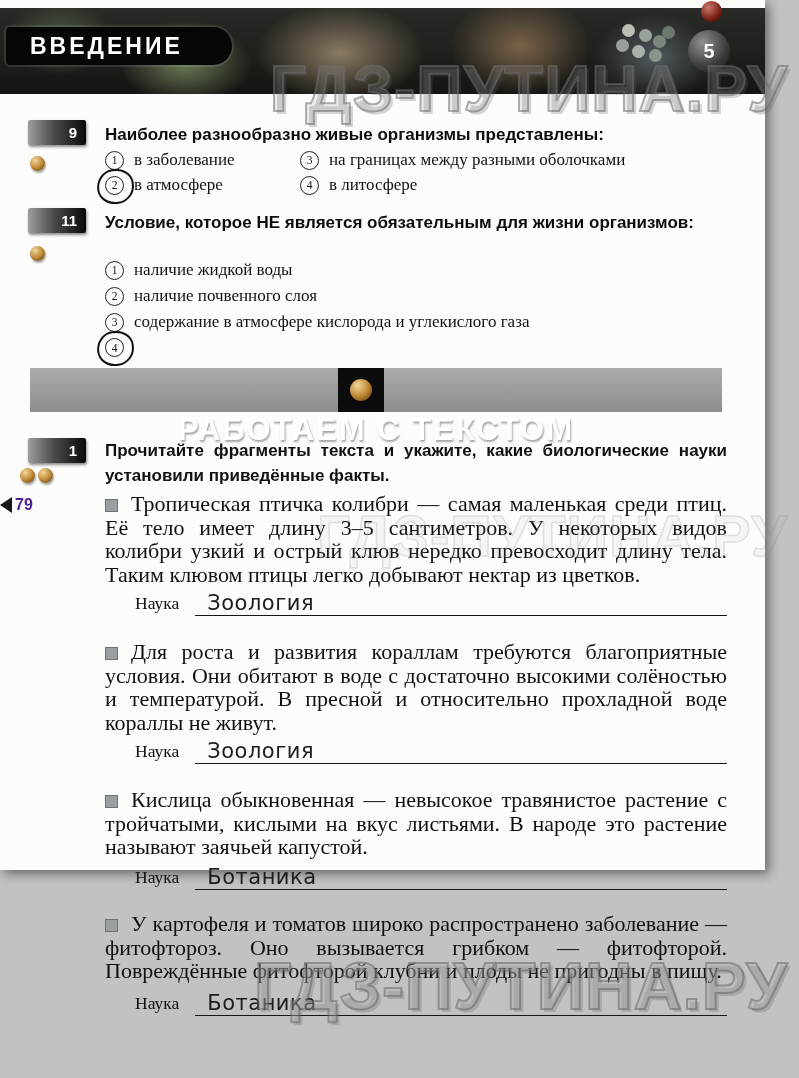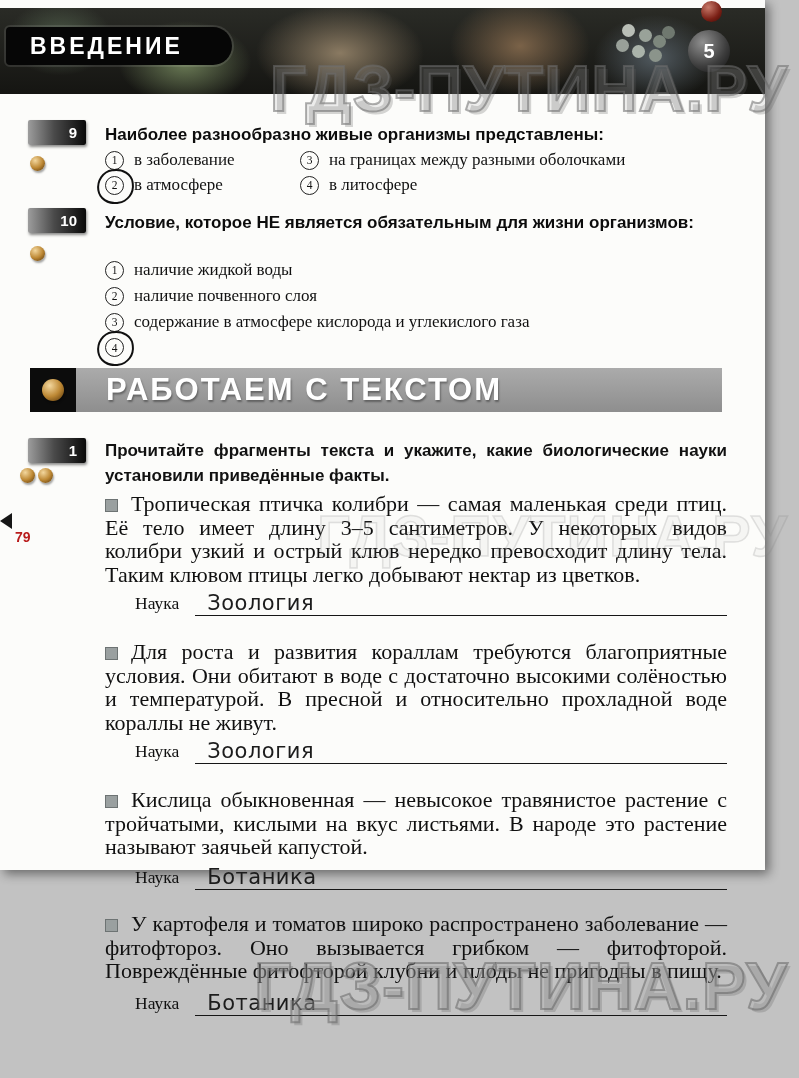--- a/index.html
+++ b/index.html
@@ -174,7 +174,7 @@
     <span>в литосфере</span>
   </div>
 
-  <div class="badge" style="top:208px">10</div>
+  <div class="badge" style="top:208px">11</div>
   <div class="bullet-sphere" style="left:30px;top:246px"></div>
   <div class="qtitle" style="top:210px">Условие, которое НЕ является обязательным для жизни организмов:</div>
 

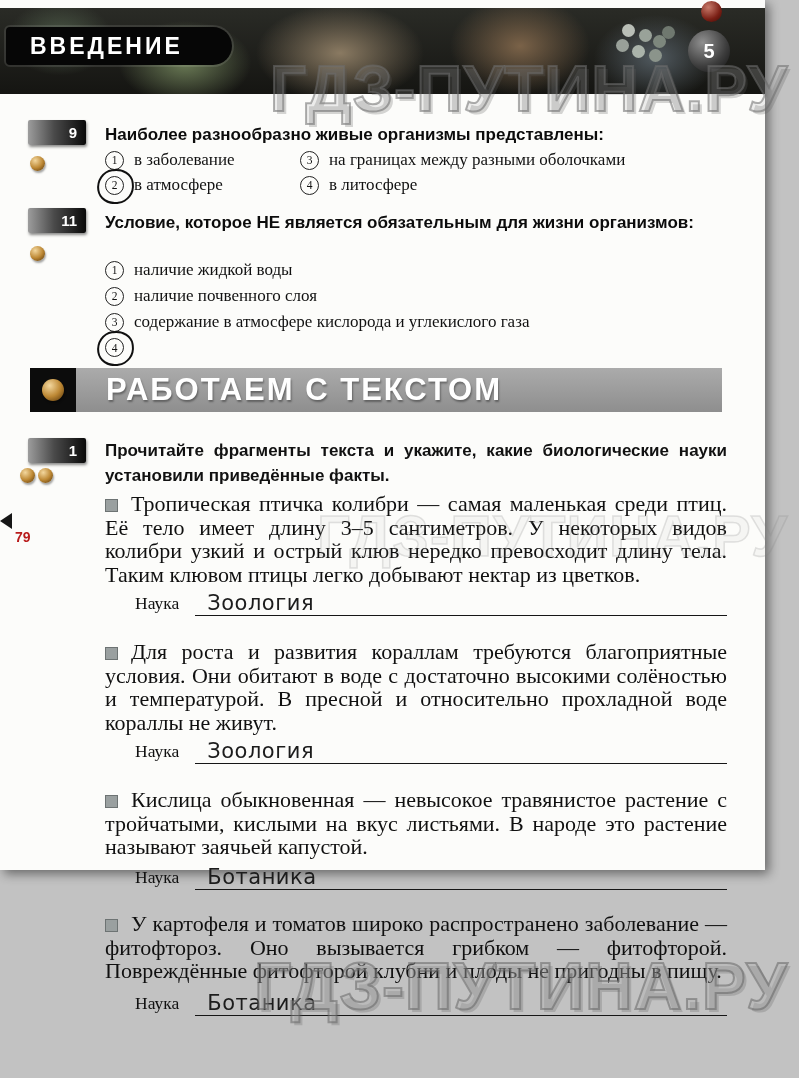--- a/index.html
+++ b/index.html
@@ -96,7 +96,7 @@
   .section-banner{
     position:absolute;left:30px;top:368px;width:692px;height:44px;
     background:linear-gradient(180deg,#ababab,#8e8e8e);
-    display:flex;align-items:center;
+    display:flex;align-items:center;flex-direction:column;
   }
   .banner-chip{width:46px;height:44px;background:#0c0c0c;flex:none;margin-right:30px;position:relative;}
   .banner-chip .bullet-sphere{position:absolute;left:12px;top:11px;width:22px;height:22px;}

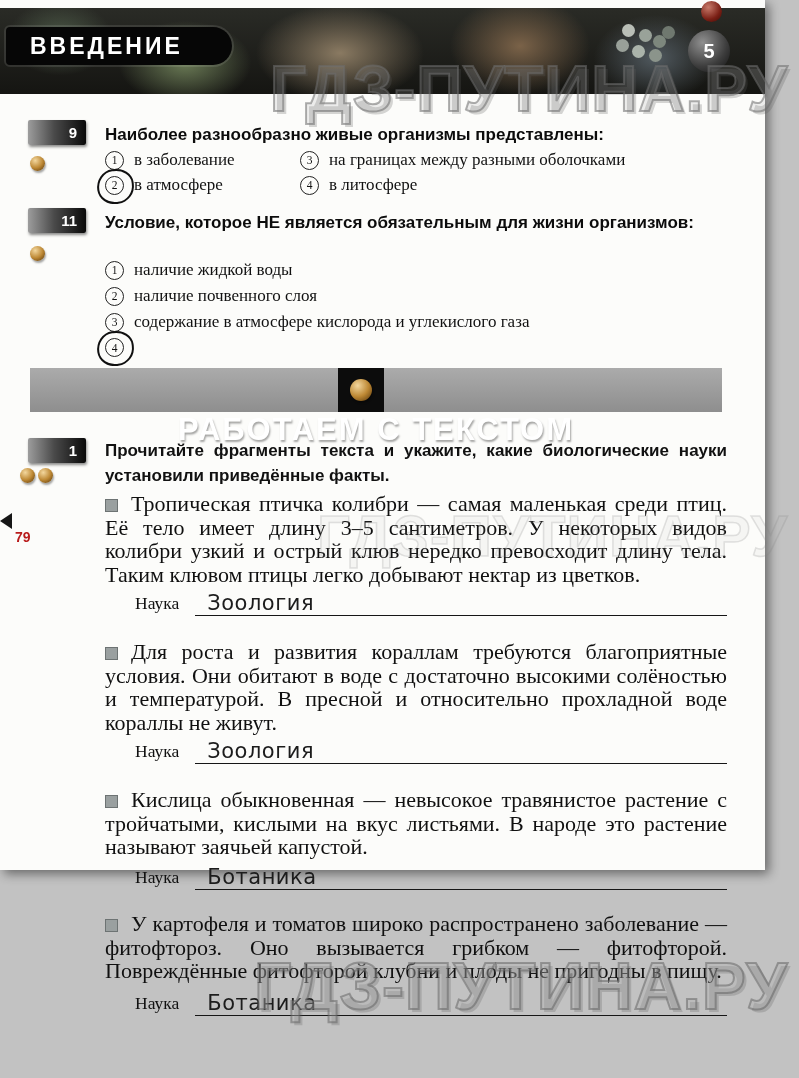--- a/index.html
+++ b/index.html
@@ -74,7 +74,7 @@
   }
   .page-marker{position:absolute;left:0;top:496px;display:flex;align-items:center;gap:3px;}
   .tri{width:0;height:0;border-top:8px solid transparent;border-bottom:8px solid transparent;border-right:12px solid #161616;}
-  .pm-num{font-family:"Liberation Sans",sans-serif;font-weight:bold;font-size:14px;color:#b91c1c;margin-top:33px;}
+  .pm-num{font-family:"Liberation Sans",sans-serif;font-weight:bold;font-size:16px;color:#4c1d95;}
   
   .qtitle{
     position:absolute;left:105px;width:622px;

